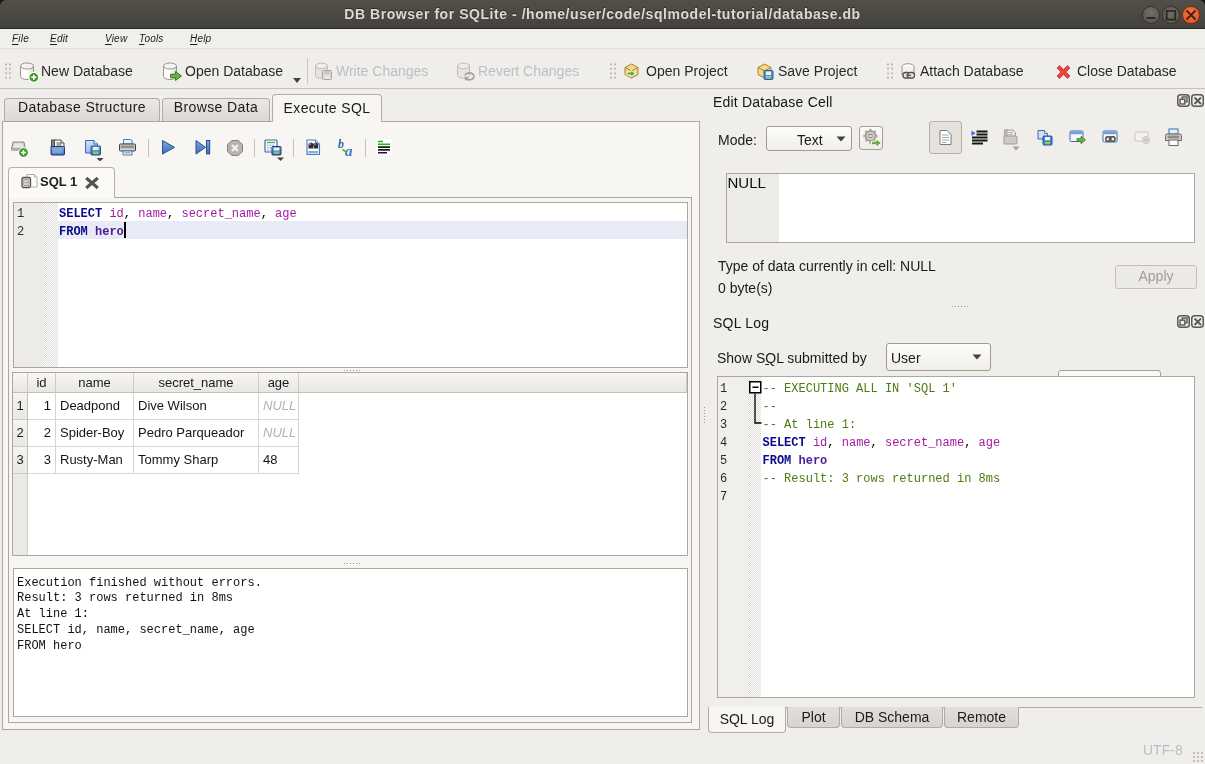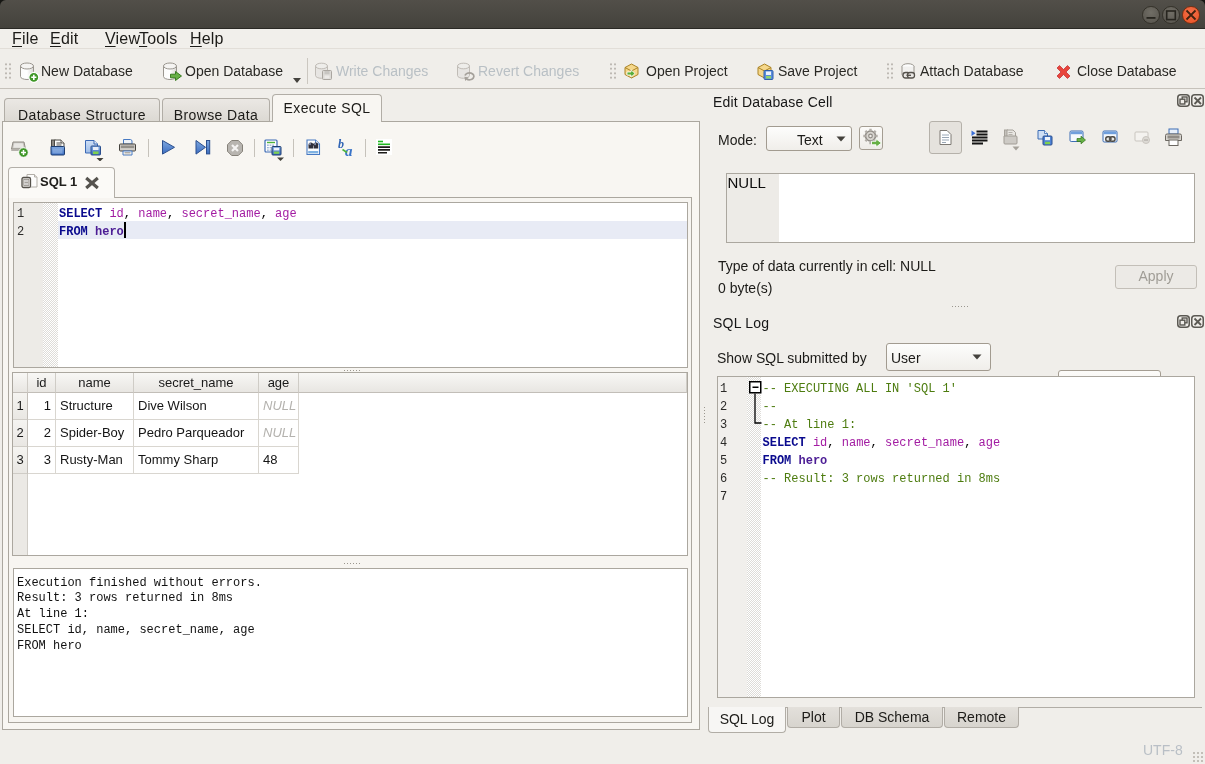--- a/index.html
+++ b/index.html
@@ -77,6 +77,7 @@
 
 <div class="abs" id="corners"></div>
 <div class="abs" id="titlebar"></div>
+<div class="abs" id="title">DB Browser for SQLite - /home/user/code/sqlmodel-tutorial/database.db</div>
 <div class="abs wbtn wgrey" style="left:1142px;"></div>
 <div class="abs wbtn wgrey" style="left:1162px;"></div>
 <div class="abs wbtn" id="wclose" style="left:1182px;"></div>

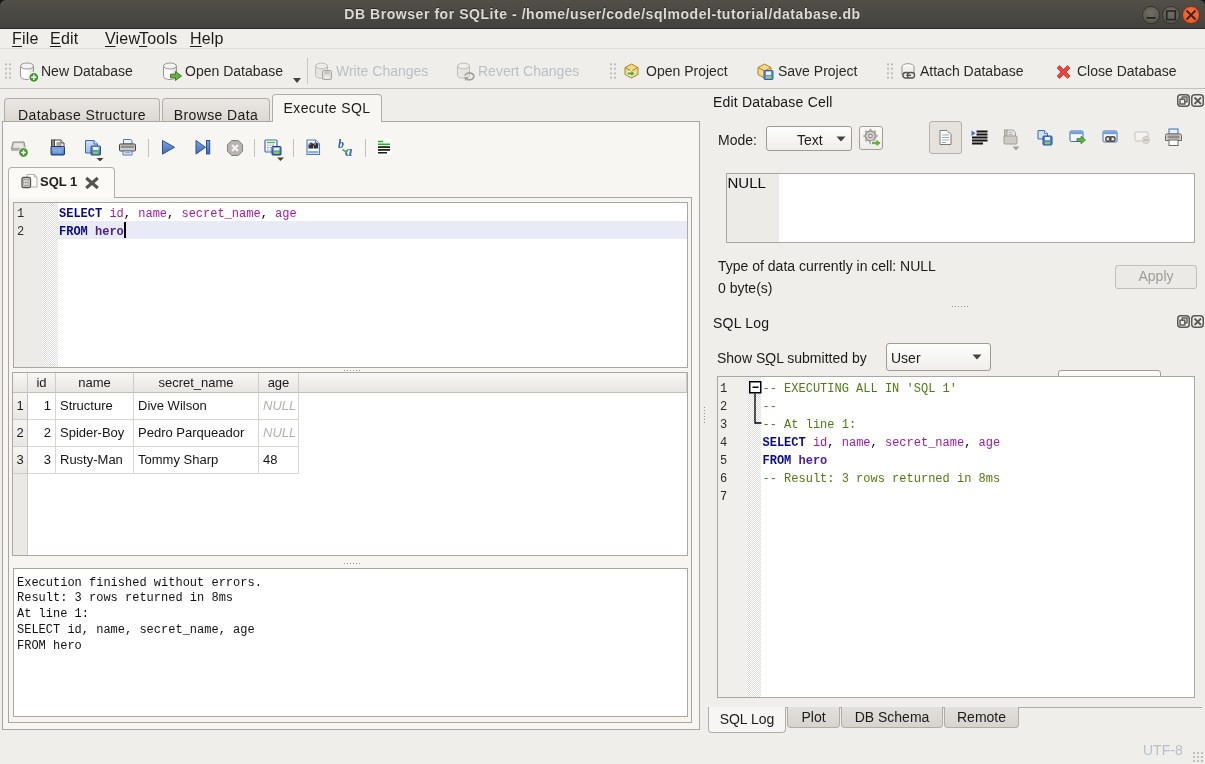--- a/index.html
+++ b/index.html
@@ -16,7 +16,7 @@
 #wclose{background:radial-gradient(circle at 50% 35%,#f4714c,#e85122);border:1px solid #782f12;}
 
 #menubar{top:29px;left:0;width:1205px;height:20px;background:#f1efeb;border-bottom:1px solid #e2ded8;box-sizing:border-box;}
-.menuitem{top:29px;height:20px;line-height:20px;font-size:16px;letter-spacing:0.2px;color:#1c1b18;}
+.menuitem{top:29px;height:20px;line-height:20px;font-size:10px;letter-spacing:0.2px;color:#1c1b18;font-style:italic;}
 .menuitem u{text-decoration-thickness:1px;text-underline-offset:2px;}
 
 #toolbar{top:49px;left:0;width:1205px;height:40px;background:#f0eeea;border-bottom:1px solid #c6c2bb;box-sizing:border-box;}

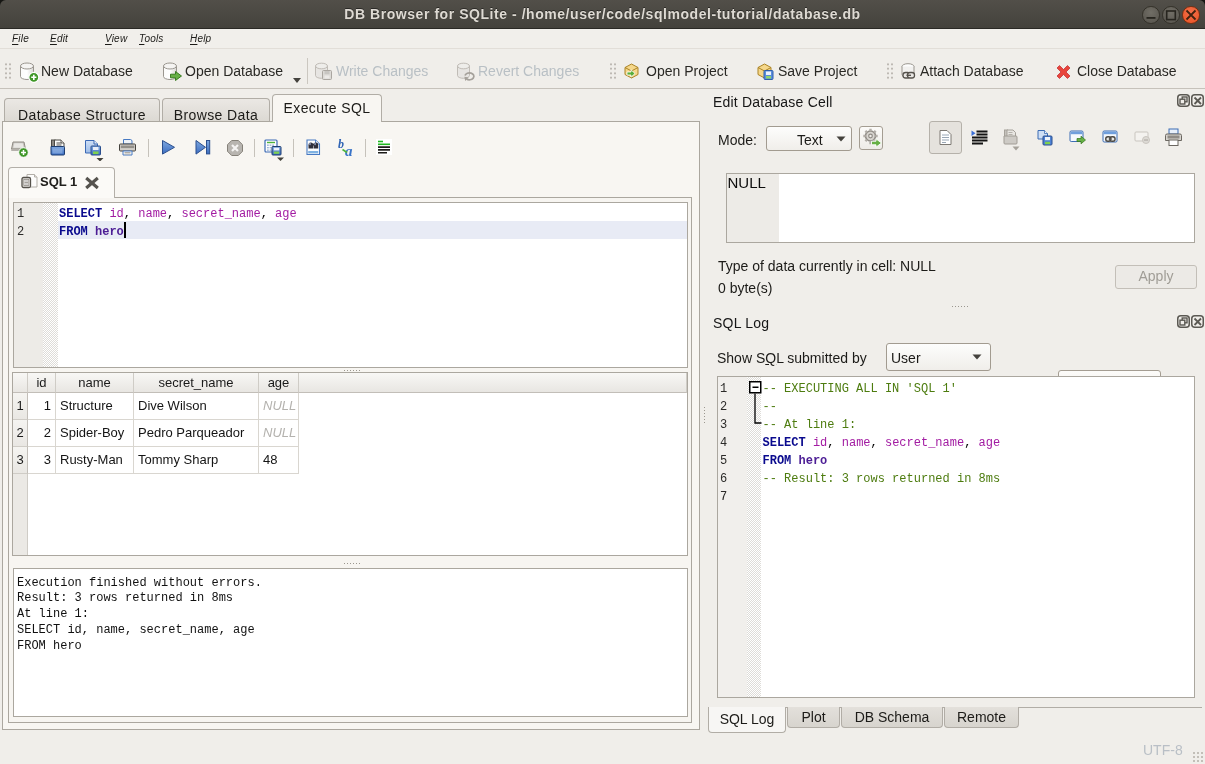--- a/index.html
+++ b/index.html
@@ -27,7 +27,7 @@
 
 .mtab{top:98px;height:24px;box-sizing:border-box;background:linear-gradient(#ebe8e4,#dbd8d2);border:1px solid #b1ada6;border-bottom:none;border-radius:4px 4px 0 0;font-size:14px;letter-spacing:0.4px;color:#1c1b18;text-align:center;}
 .mtab.active{top:94px;height:28px;background:#f8f6f2;z-index:3;}
-.mtab span{display:block;margin-top:8px;}
+.mtab span{display:block;margin-top:0;}
 .mtab.active span{margin-top:5px;}
 #pane{top:121px;left:2px;width:698px;height:609px;background:#f8f6f2;border:1px solid #aba79f;box-sizing:border-box;}
 

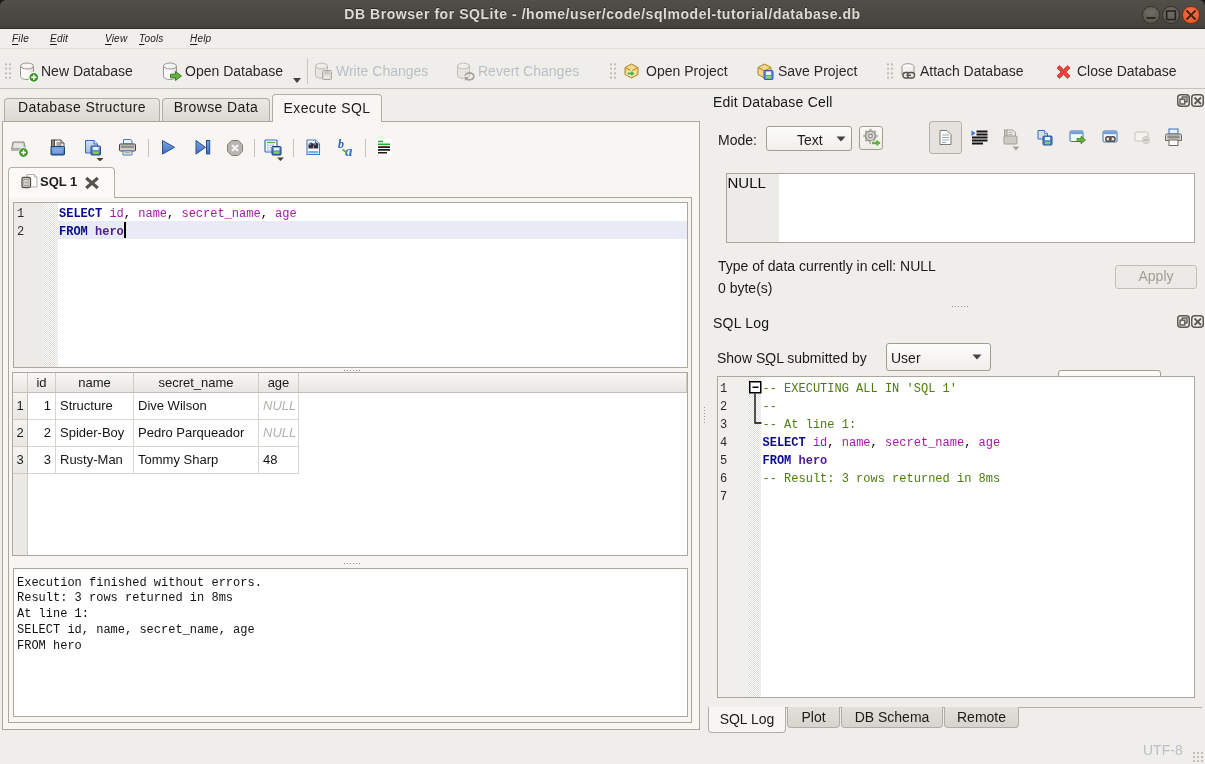--- a/index.html
+++ b/index.html
@@ -214,7 +214,7 @@
 <div class="abs vhead" style="left:13px;top:447px;width:15px;height:27px;line-height:26px;">3</div>
 <div class="abs" style="left:13px;top:474px;width:15px;height:81px;background:#ebe9e5;border-right:1px solid #cfccc6;box-sizing:border-box;"></div>
 <div class="abs tcell" style="left:28px;top:393px;width:28px;text-align:right;">1</div>
-<div class="abs tcell" style="left:56px;top:393px;width:78px;">Structure</div>
+<div class="abs tcell" style="left:56px;top:393px;width:78px;">Deadpond</div>
 <div class="abs tcell" style="left:134px;top:393px;width:125px;">Dive Wilson</div>
 <div class="abs tcell null" style="left:259px;top:393px;width:40px;">NULL</div>
 <div class="abs tcell" style="left:28px;top:420px;width:28px;text-align:right;">2</div>

